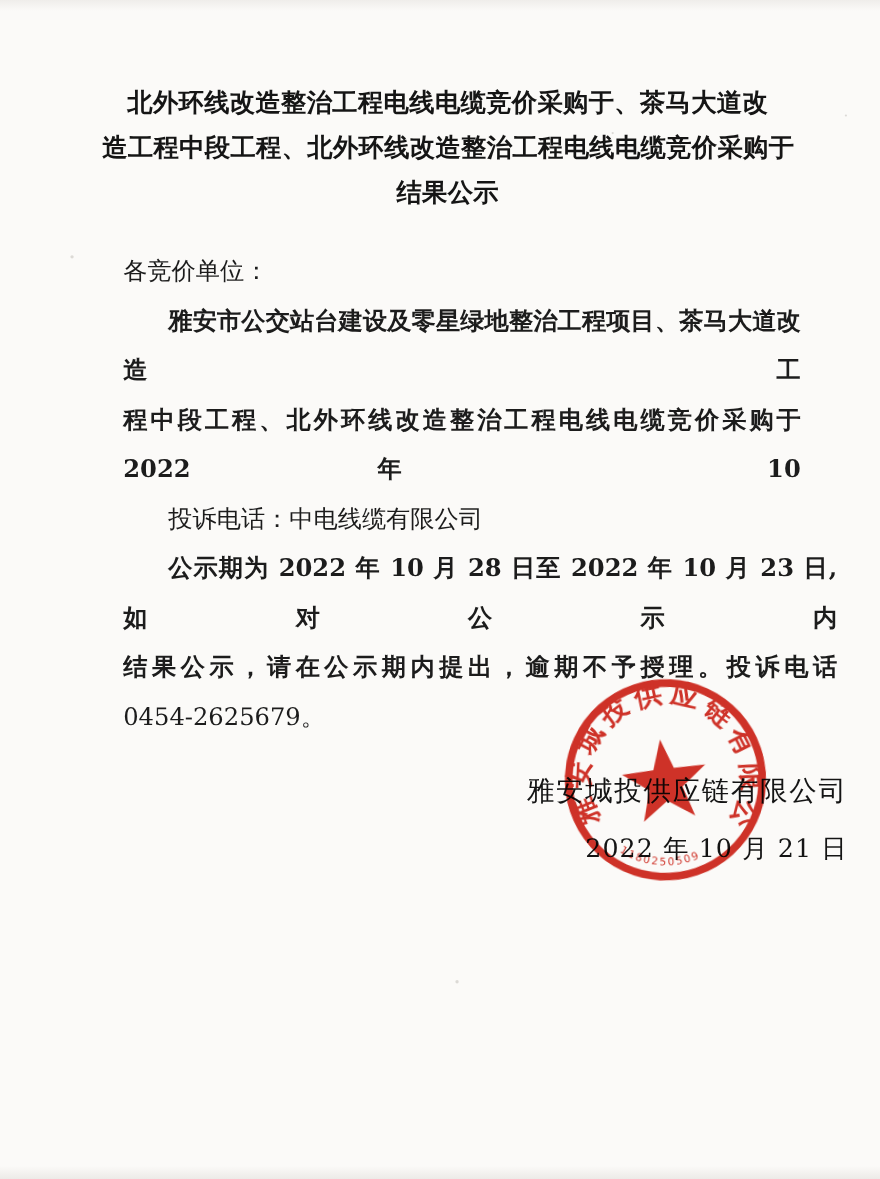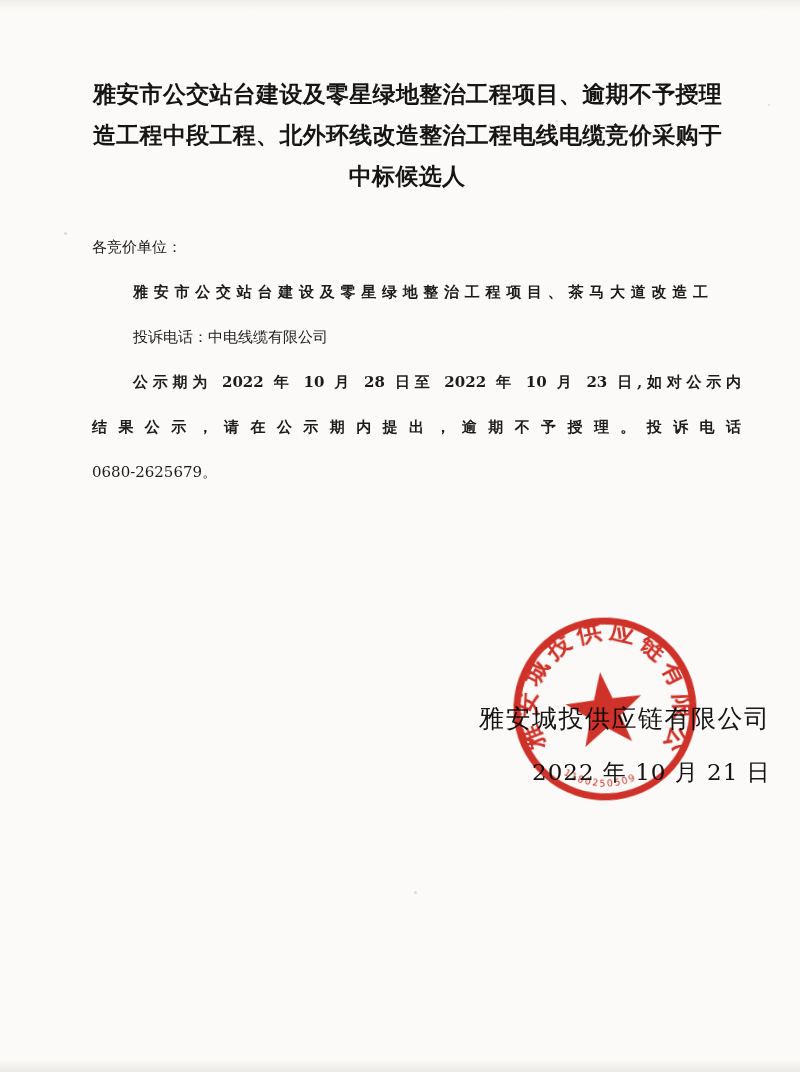--- a/index.html
+++ b/index.html
@@ -94,7 +94,7 @@
 <div class="page">
 
   <div class="title-block">
-    <div class="title-line">雅安市公交站台建设及零星绿地整治工程项目、逾期不予授理</div>
+    <div class="title-line">北外环线改造整治工程电线电缆竞价采购于、茶马大道改</div>
     <div class="title-line">造工程中段工程、北外环线改造整治工程电线电缆竞价采购于</div>
     <div class="title-line">中标候选人</div>
   </div>

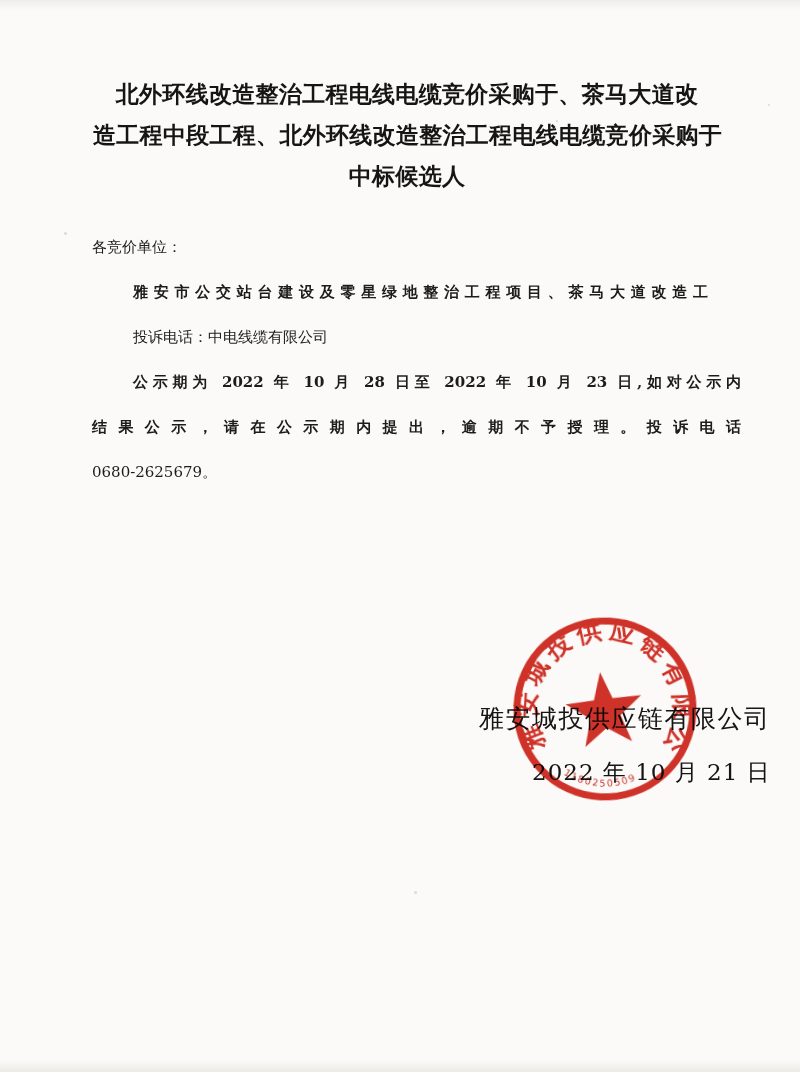--- a/index.html
+++ b/index.html
@@ -96,7 +96,7 @@
   <div class="title-block">
     <div class="title-line">北外环线改造整治工程电线电缆竞价采购于、茶马大道改</div>
     <div class="title-line">造工程中段工程、北外环线改造整治工程电线电缆竞价采购于</div>
-    <div class="title-line">中标候选人</div>
+    <div class="title-line">结果公示</div>
   </div>
 
   <div class="body-block">

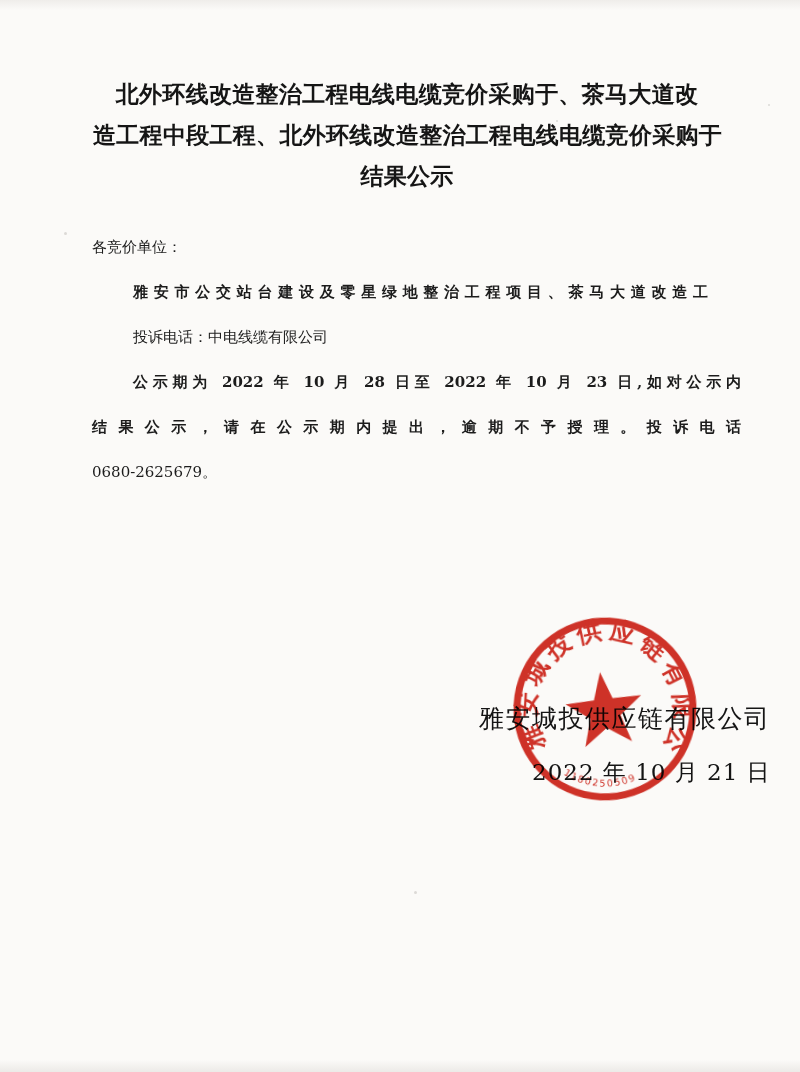--- a/index.html
+++ b/index.html
@@ -32,8 +32,8 @@
   }
   .body-block{
     position:absolute;
-    left:92px;top:225px;width:649px;
-    font-size:15px;
+    left:112px;top:225px;width:649px;
+    font-size:22px;
     color:#1c1c1c;
   }
   .line{

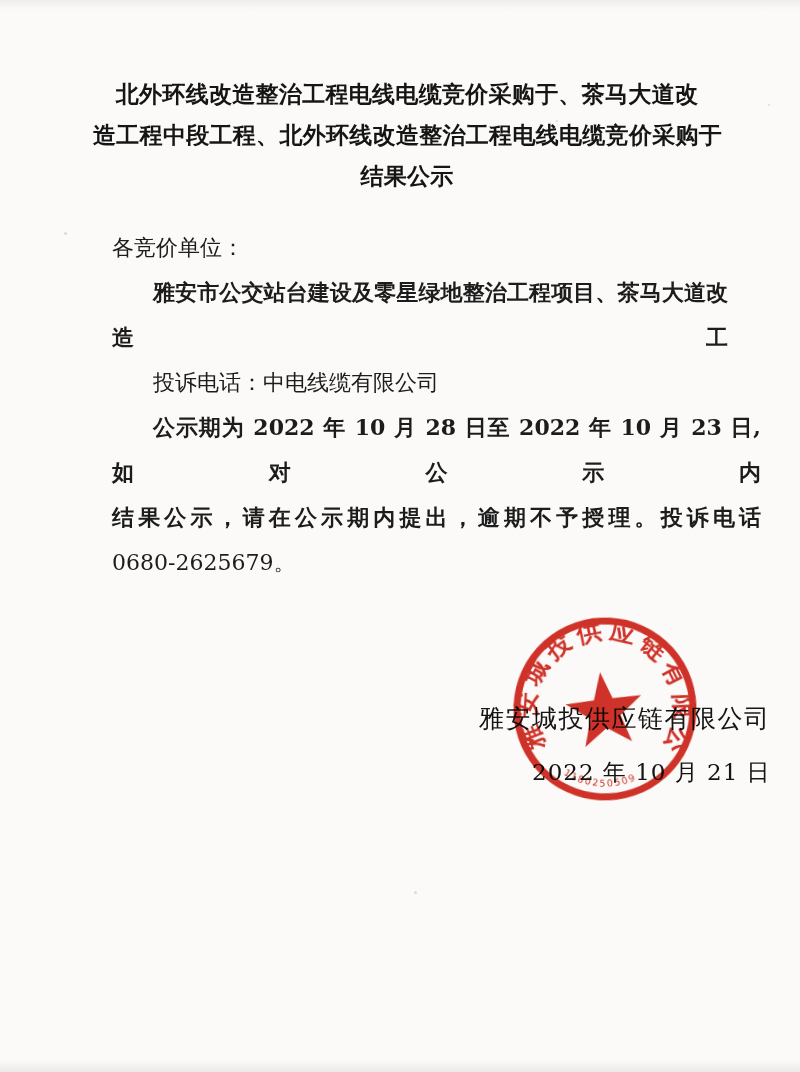--- a/index.html
+++ b/index.html
@@ -102,6 +102,7 @@
   <div class="body-block">
     <div class="line">各竞价单位：</div>
     <div class="line narrow indent stretch">雅安市公交站台建设及零星绿地整治工程项目、茶马大道改造工</div>
+    <div class="line narrow stretch">程中段工程、北外环线改造整治工程电线电缆竞价采购于 2022 年 10</div>
     <div class="line indent">投诉电话：中电线缆有限公司</div>
     <div class="line indent stretch">公示期为 2022 年 10 月 28 日至 2022 年 10 月 23 日,如对公示内</div>
     <div class="line stretch">结果公示，请在公示期内提出，逾期不予授理。投诉电话</div>

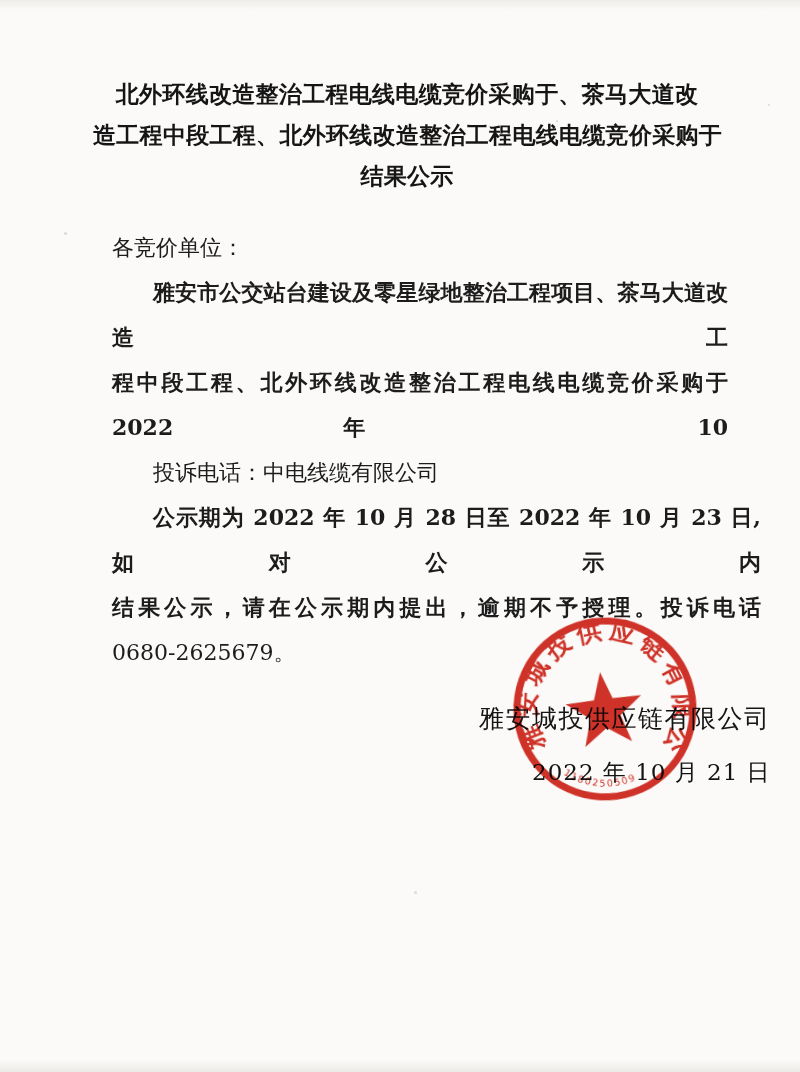--- a/index.html
+++ b/index.html
@@ -106,7 +106,7 @@
     <div class="line indent">投诉电话：中电线缆有限公司</div>
     <div class="line indent stretch">公示期为 2022 年 10 月 28 日至 2022 年 10 月 23 日,如对公示内</div>
     <div class="line stretch">结果公示，请在公示期内提出，逾期不予授理。投诉电话</div>
-    <div class="line">0680-2625679。</div>
+    <div class="line">0454-2625679。</div>
   </div>
 
   <div class="sig">雅安城投供应链有限公司</div>

